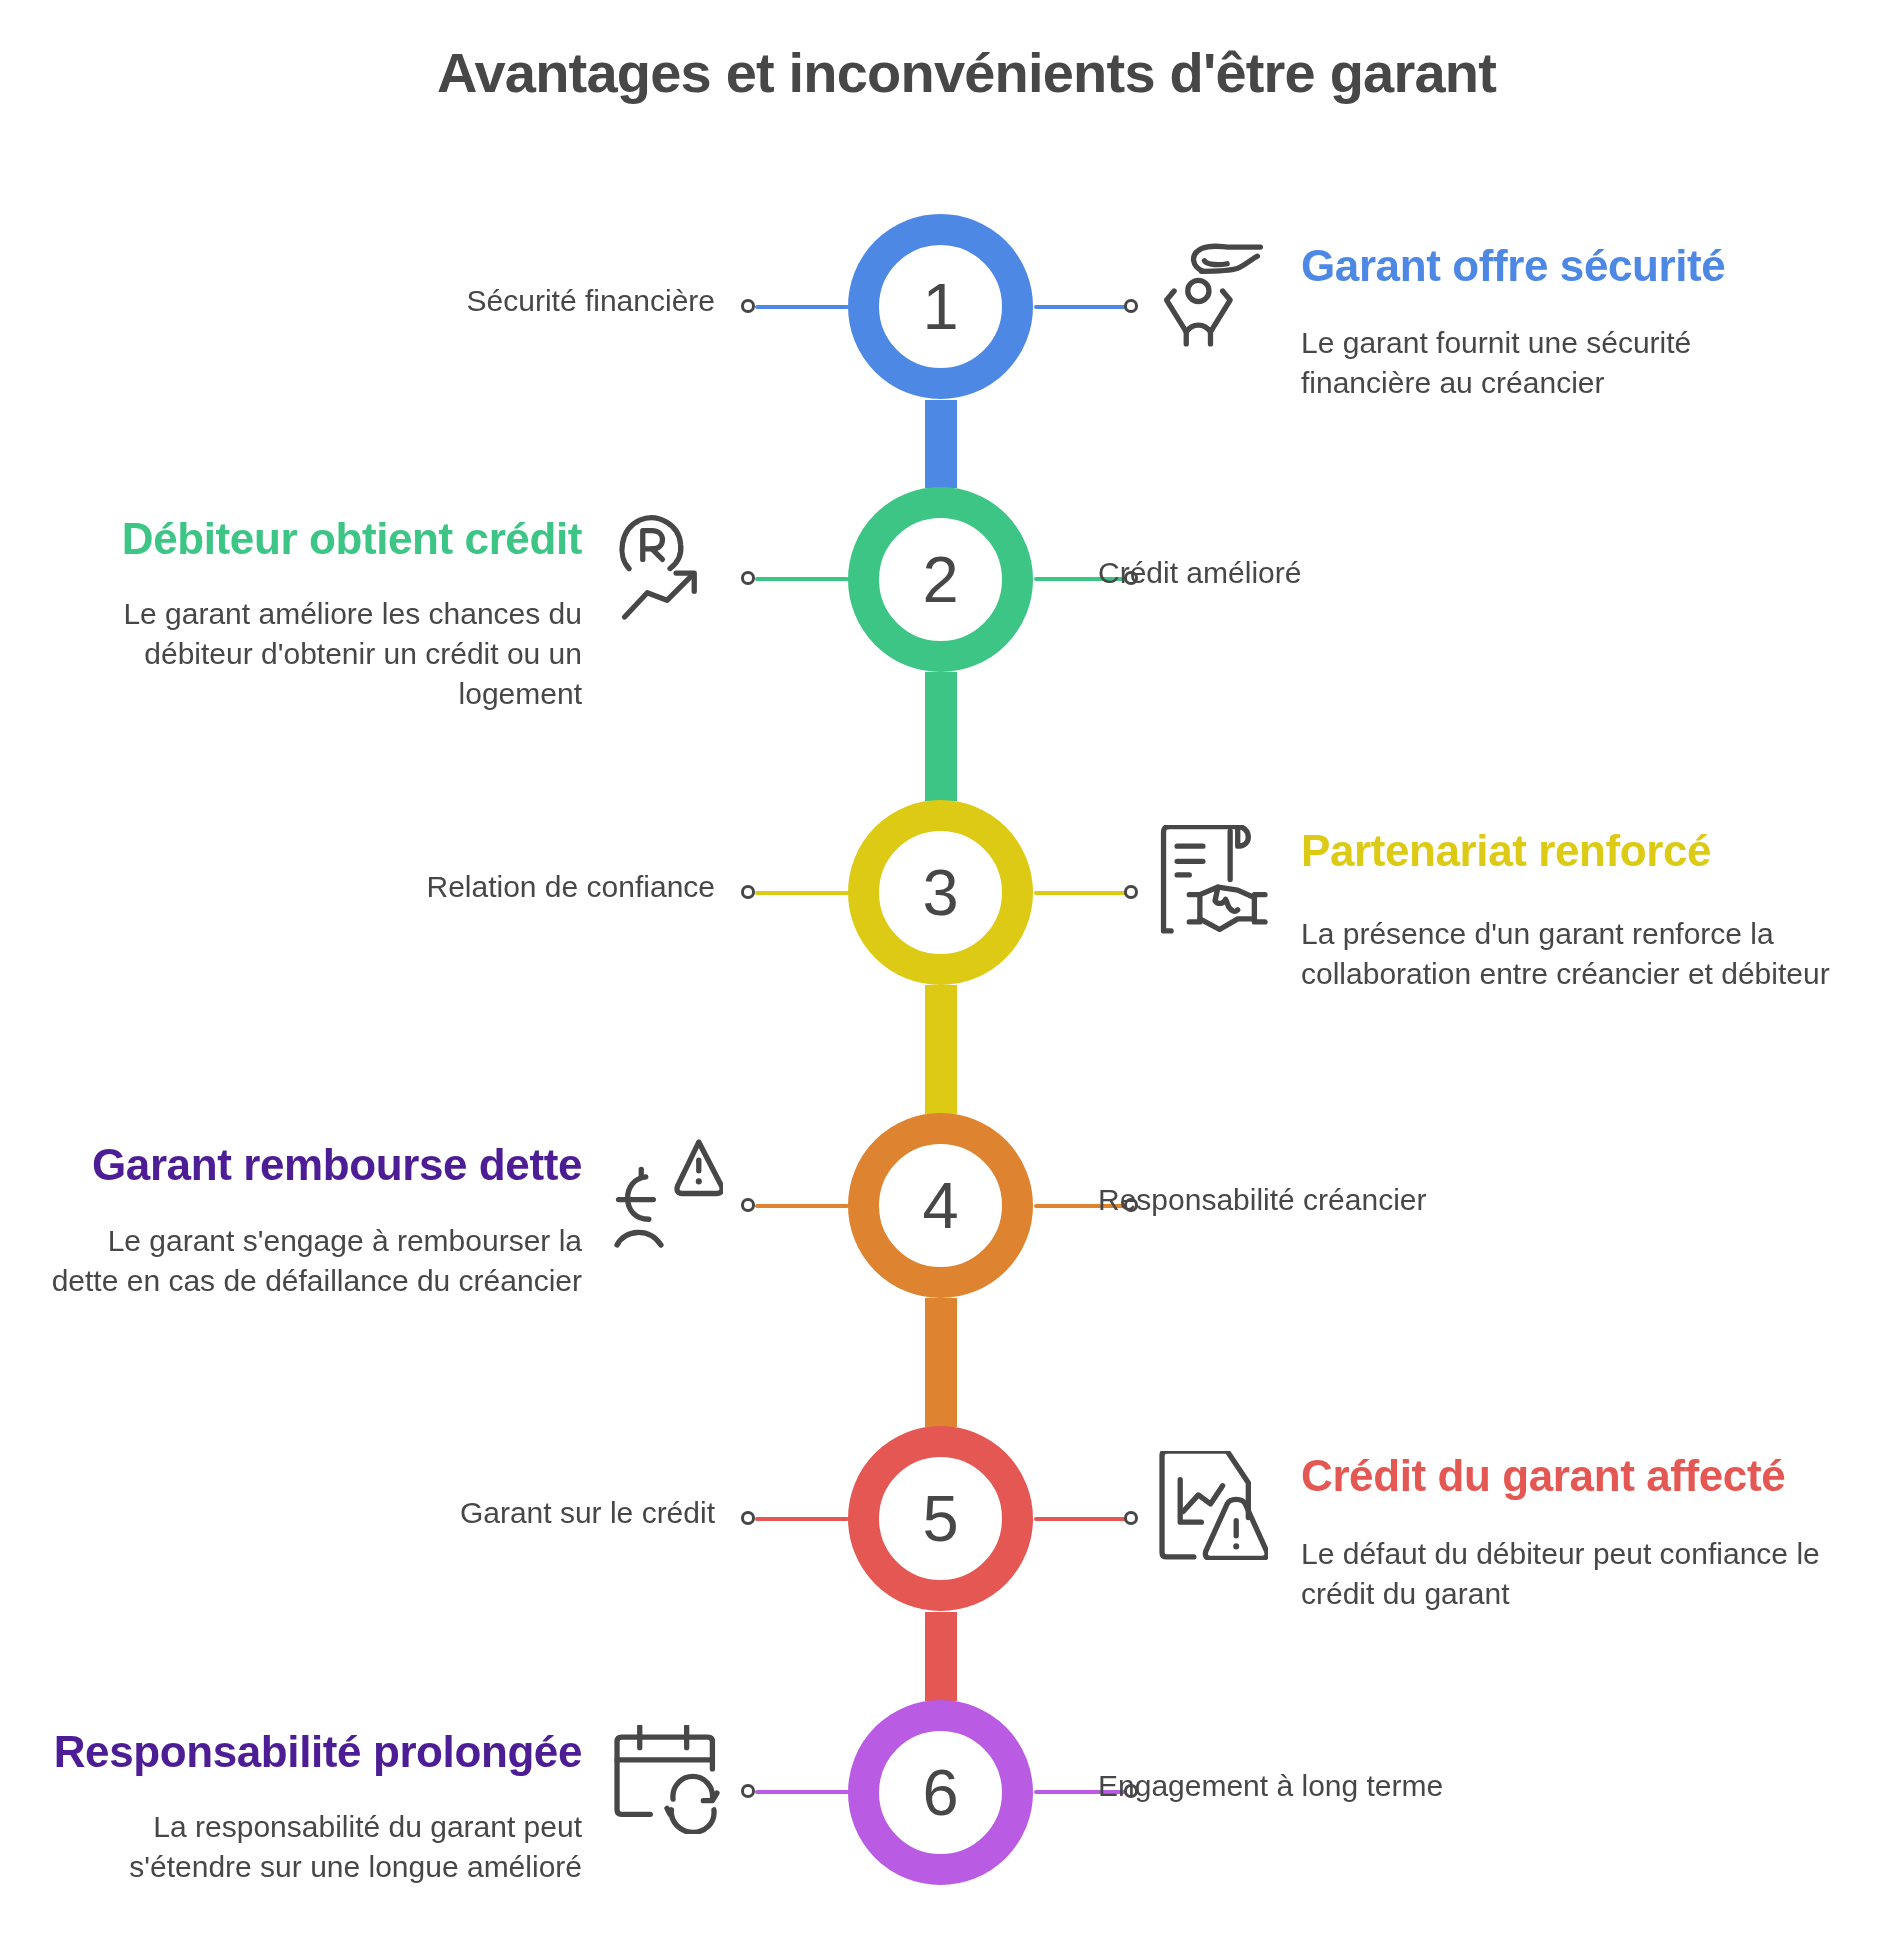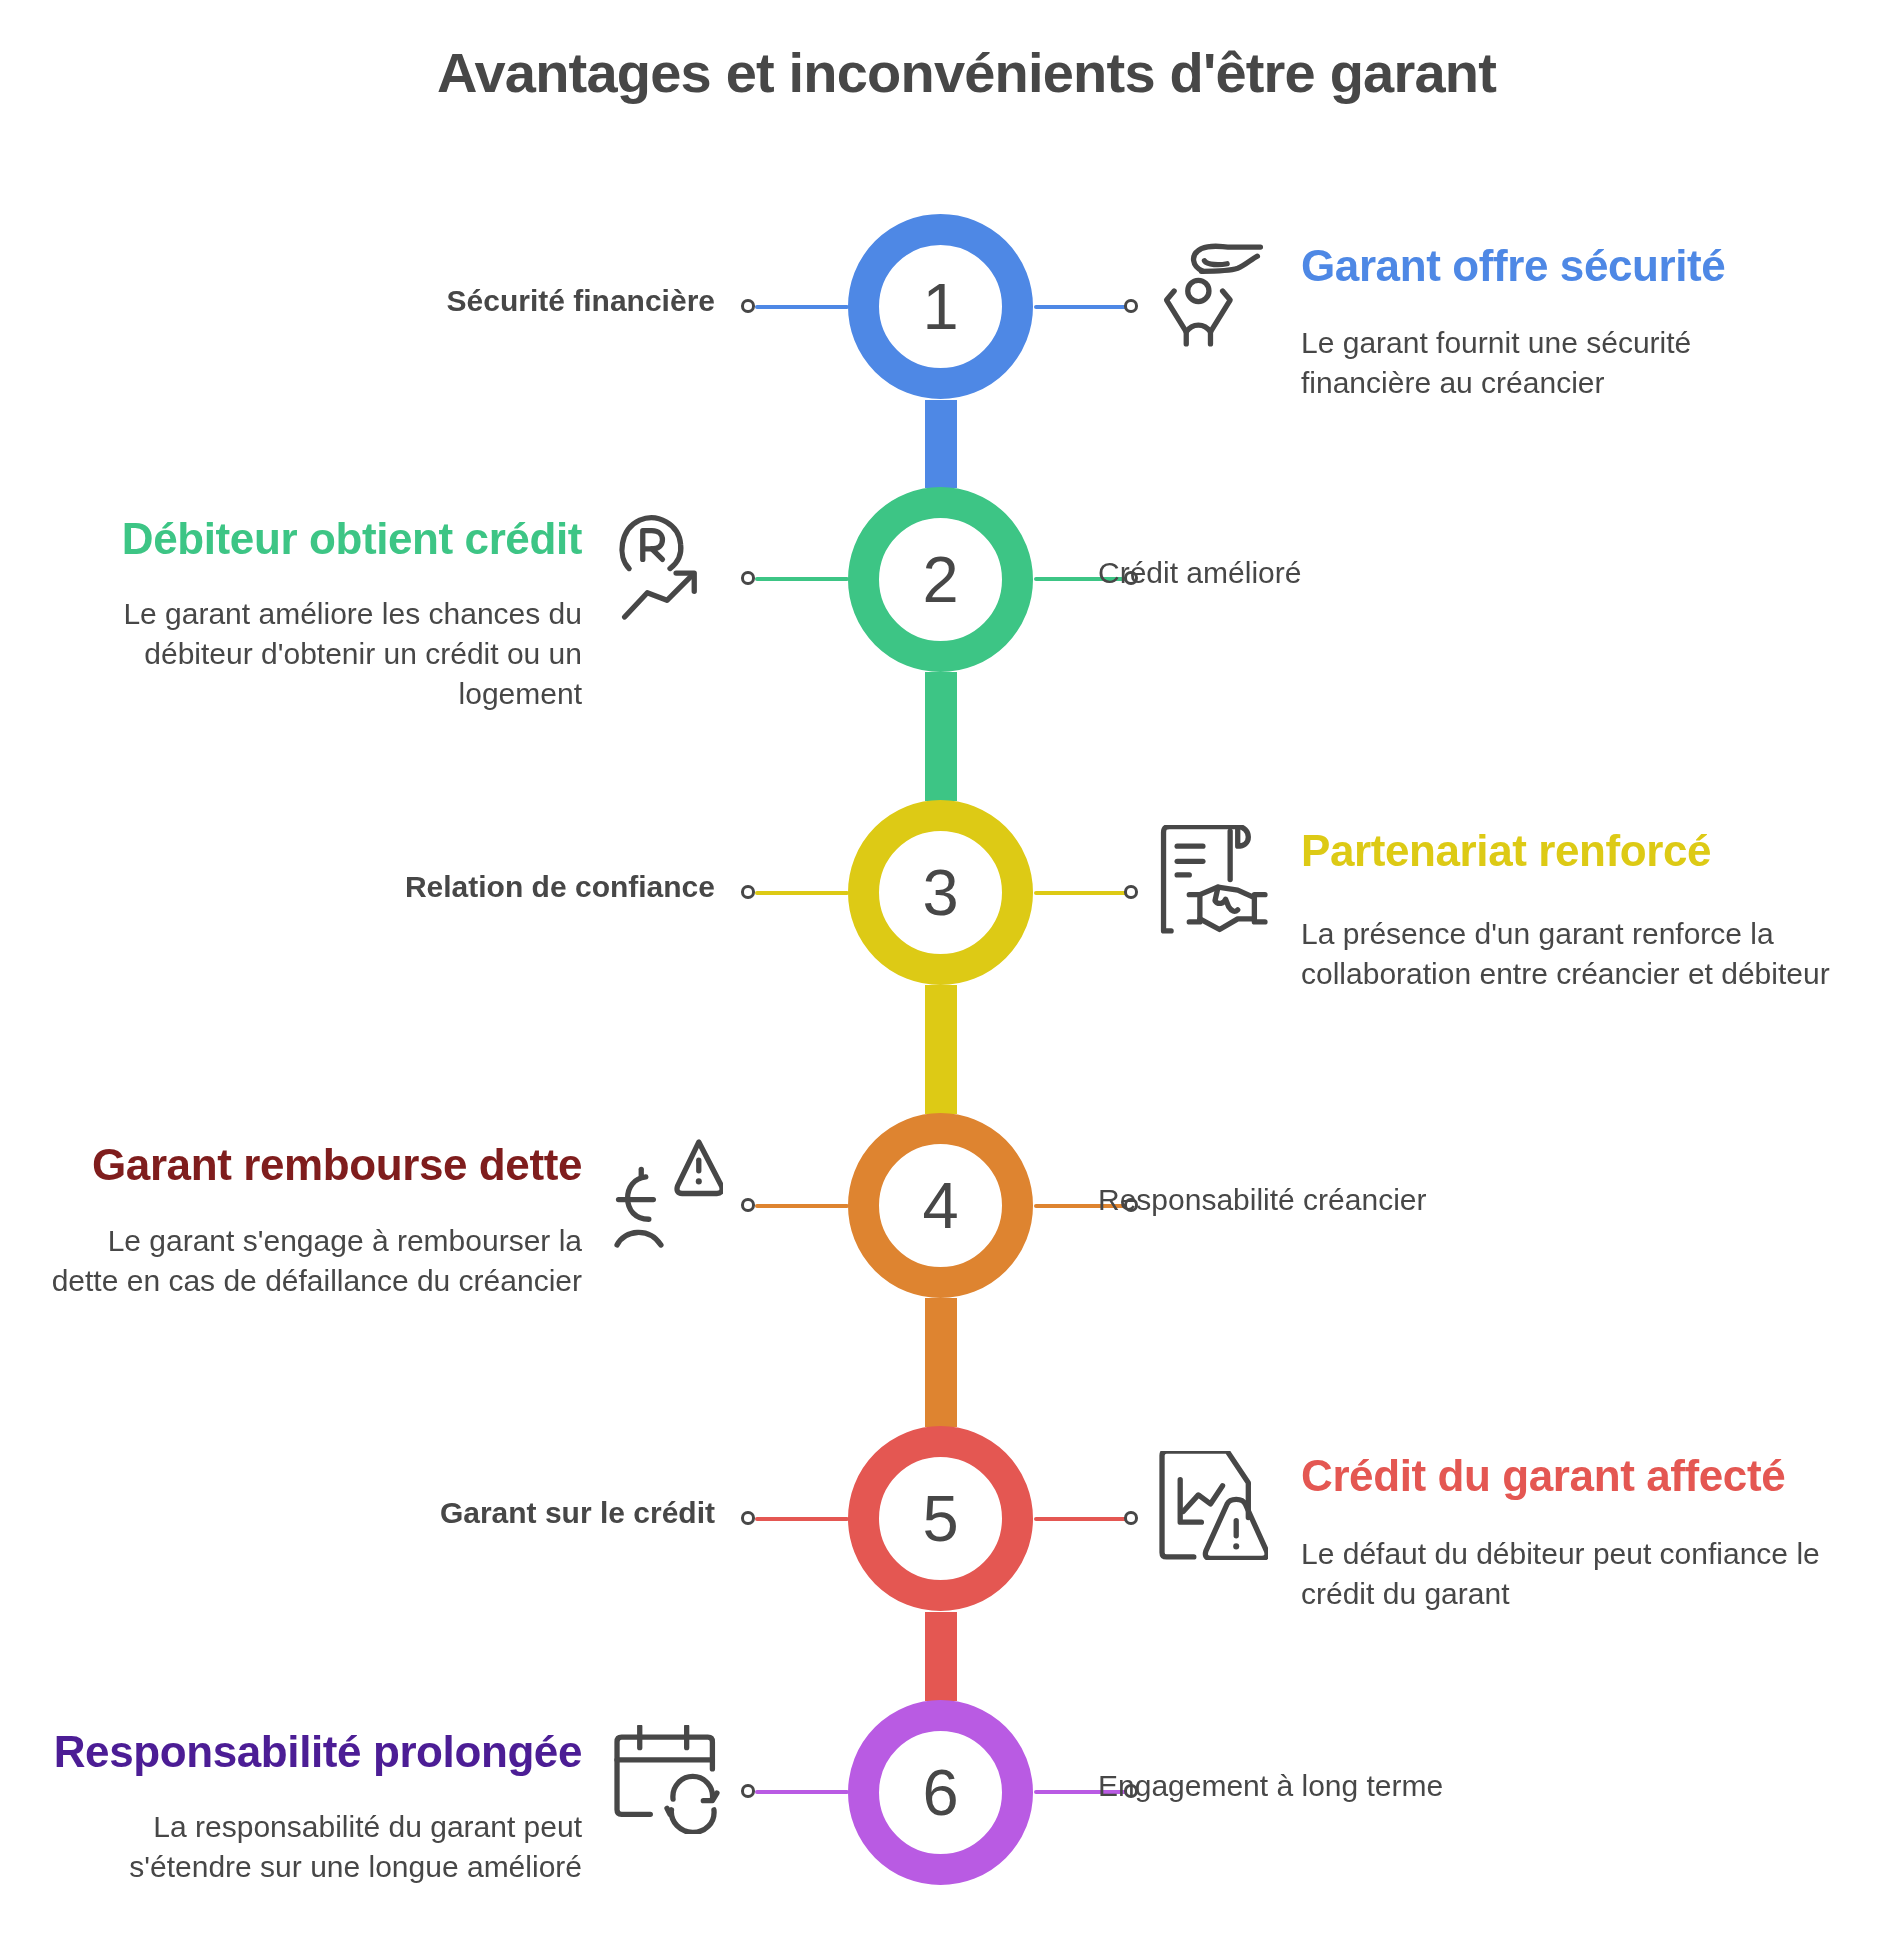--- a/index.html
+++ b/index.html
@@ -16,7 +16,7 @@
   .dot { position:absolute; width:7.6px; height:7.6px; border:3.8px solid #474747;
          border-radius:50%; background:#fff; }
   .short { position:absolute; font-size:30px; line-height:30px; white-space:nowrap; color:#474747; }
-  .short.left { right:1180px; text-align:right;font-weight:bold; }
+  .short.left { right:1180px; text-align:right; }
   .short.right { left:1098px; text-align:left; }
   .detail-title { position:absolute; font-size:44px; line-height:44px; font-weight:bold; white-space:nowrap; letter-spacing:-0.4px; }
   .detail-body { position:absolute; font-size:30px; line-height:40px; color:#474747; }

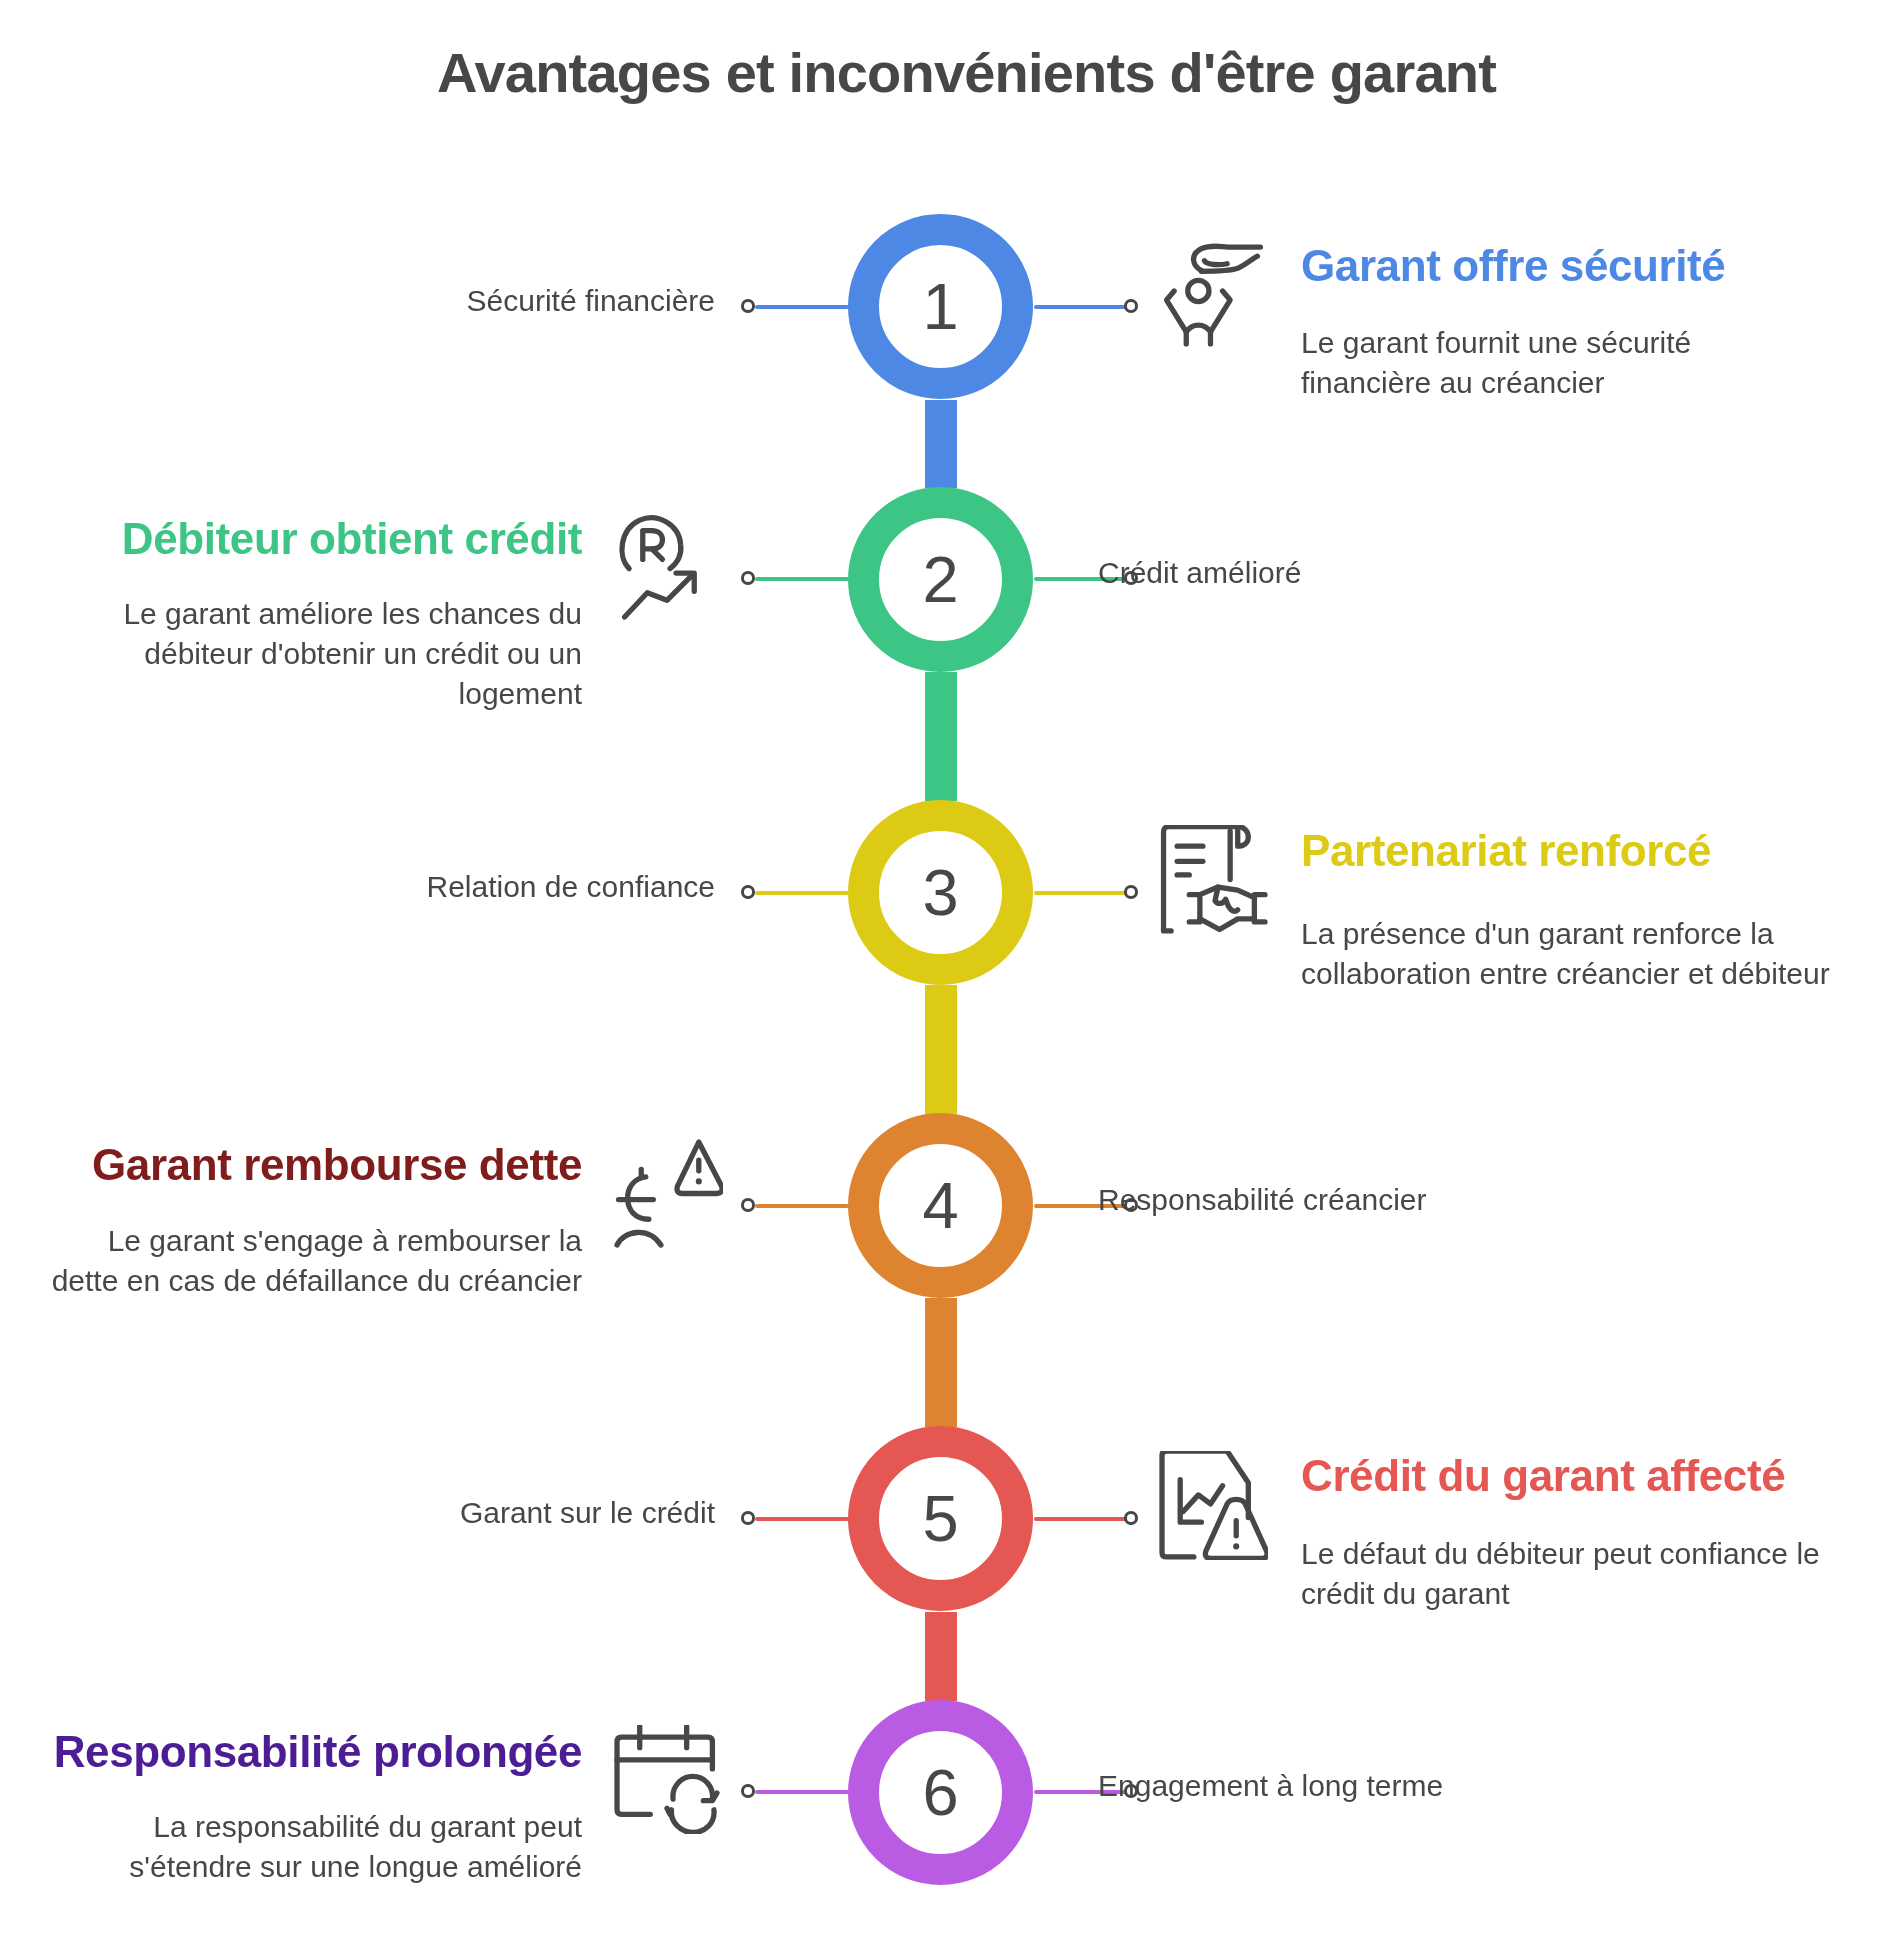--- a/index.html
+++ b/index.html
@@ -134,7 +134,7 @@
       <circle class="fill" cx="112" cy="56" r="4"></circle>
     </svg>
   </div>
-  <div class="detail-title left-side" style="top:1143px;color:#7f1d1d;">Garant rembourse dette</div>
+  <div class="detail-title left-side" style="top:1143px;color:#4c1d95;">Garant rembourse dette</div>
   <div class="detail-body left-side" style="top:1221px;width:545px;">Le garant s'engage à rembourser la dette en cas de défaillance du créancier</div>
 </div>
 

